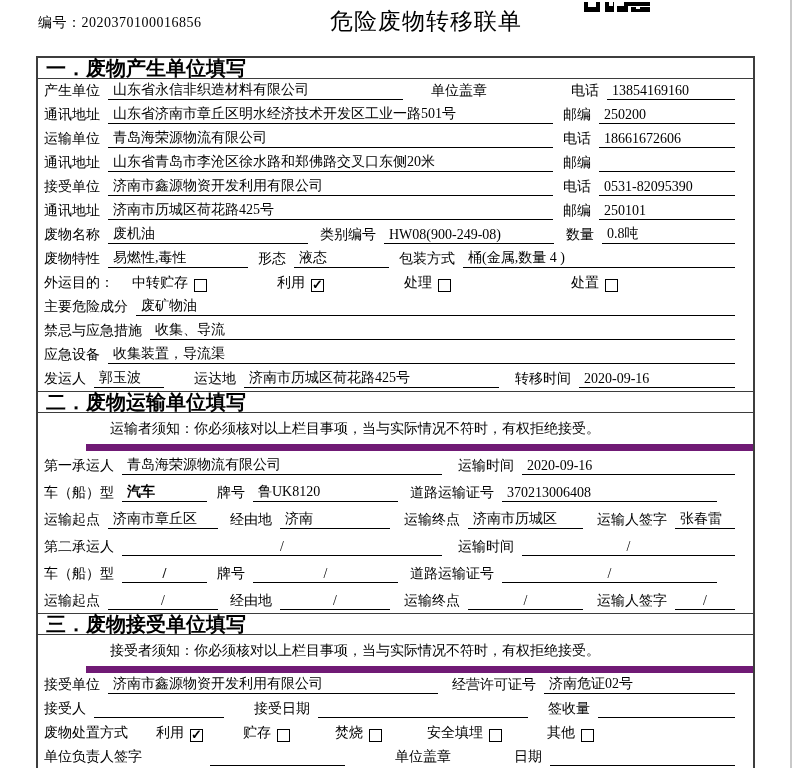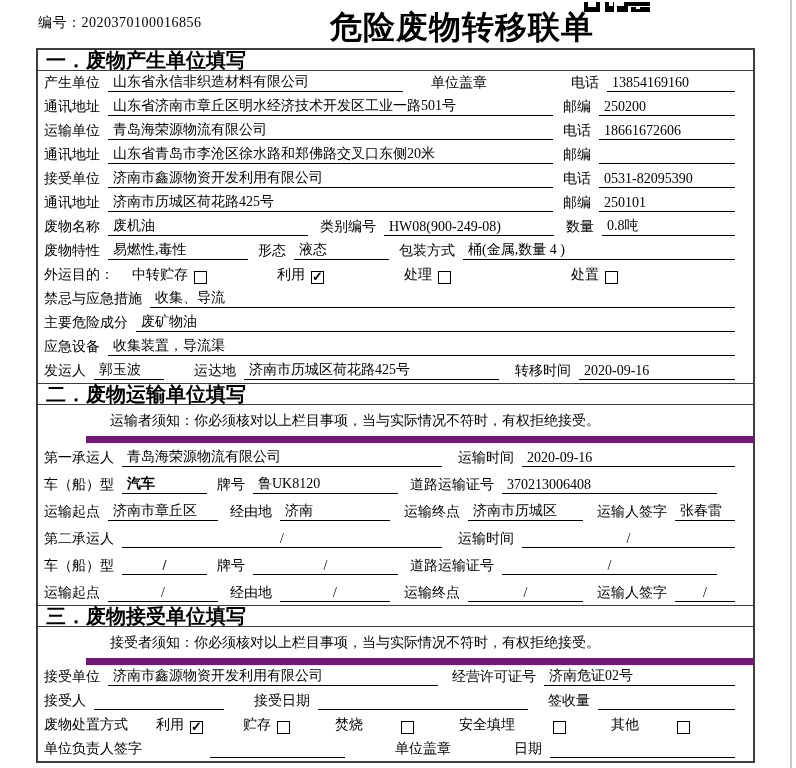--- a/index.html
+++ b/index.html
@@ -7,7 +7,7 @@
        font-family:"Liberation Serif","DejaVu Serif",serif;font-size:14px;color:#000;}
   .right-edge{position:absolute;top:0;left:790px;width:2px;height:768px;background:#c9c9c9;}
   
-  .doc-header{position:relative;height:48px;}
+  .doc-header{position:relative;height:56px;}
   .doc-no{position:absolute;left:38px;top:14px;letter-spacing:0.5px;}
   .doc-title{position:absolute;left:330px;top:6px;font-size:32px;font-weight:bold;letter-spacing:1px;}
   .qr{position:absolute;left:584px;top:0;width:66px;height:10px;}

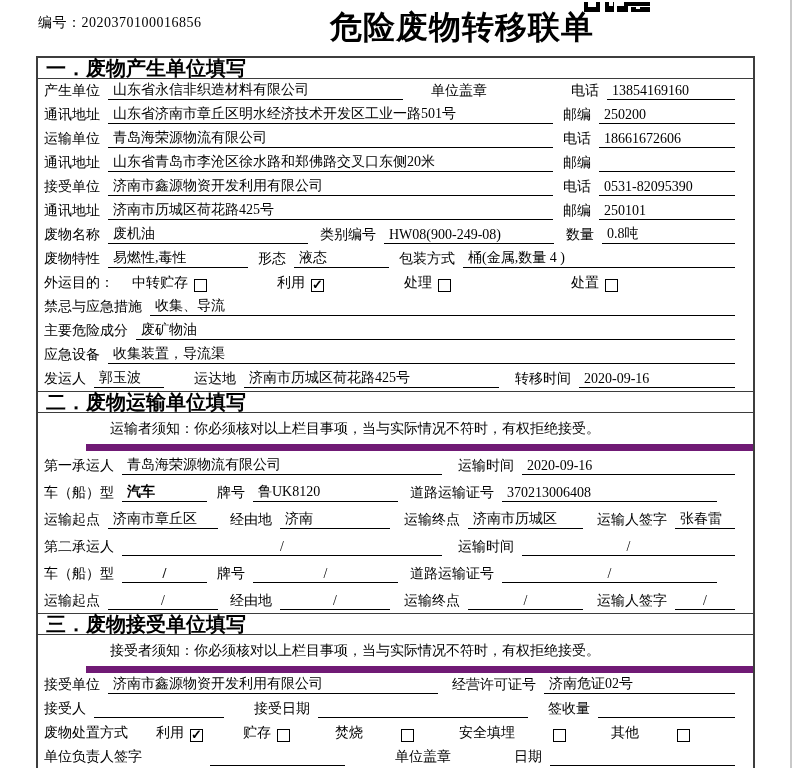--- a/index.html
+++ b/index.html
@@ -9,7 +9,7 @@
   
   .doc-header{position:relative;height:56px;}
   .doc-no{position:absolute;left:38px;top:14px;letter-spacing:0.5px;}
-  .doc-title{position:absolute;left:330px;top:6px;font-size:32px;font-weight:bold;letter-spacing:1px;}
+  .doc-title{position:absolute;left:330px;top:6px;font-size:23px;font-weight:normal;letter-spacing:1px;}
   .qr{position:absolute;left:584px;top:0;width:66px;height:10px;}
   
   .form{margin-left:36px;width:719px;border:2px solid #3d3d3d;box-sizing:border-box;background:#fff;}

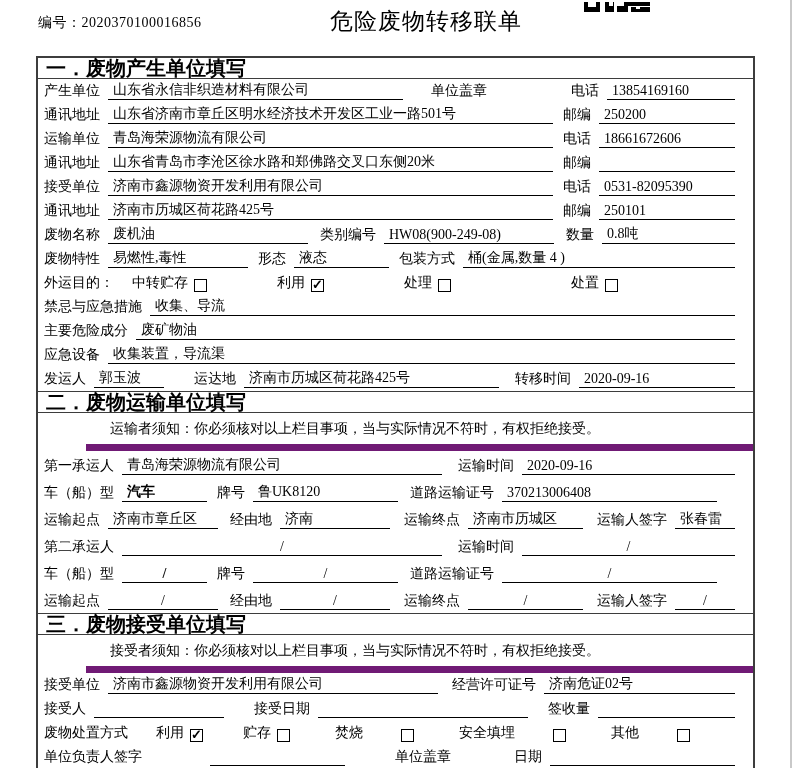--- a/index.html
+++ b/index.html
@@ -151,13 +151,13 @@
       </div>
 
       <div class="row r24">
+        <span class="lbl">主要危险成分</span>
+        <span class="u grow">废矿物油</span>
+      </div>
+
+      <div class="row r24">
         <span class="lbl">禁忌与应急措施</span>
         <span class="u grow">收集、导流</span>
-      </div>
-
-      <div class="row r24">
-        <span class="lbl">主要危险成分</span>
-        <span class="u grow">废矿物油</span>
       </div>
 
       <div class="row r24">

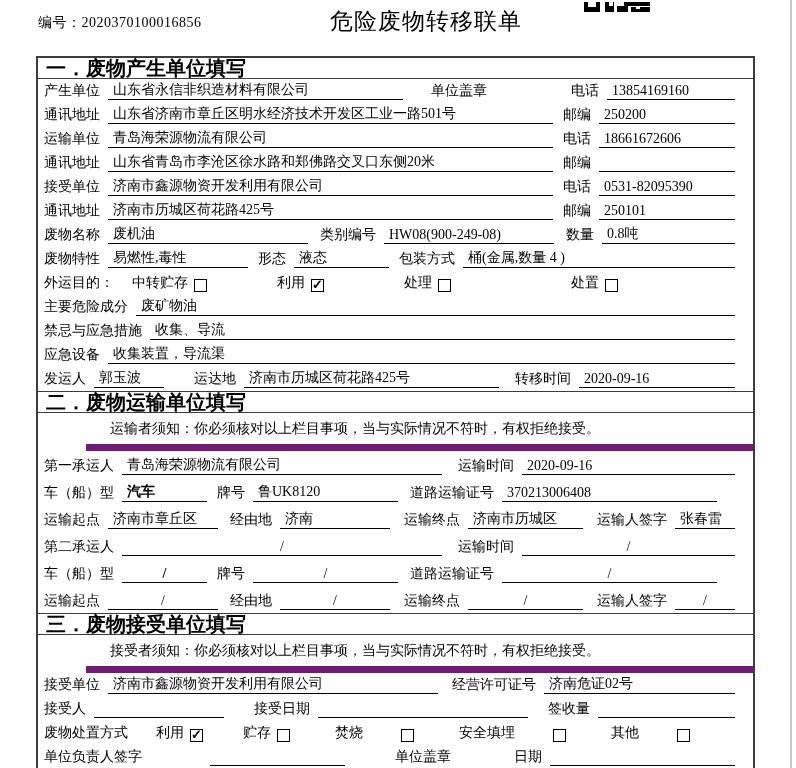--- a/index.html
+++ b/index.html
@@ -30,7 +30,7 @@
   .w320{width:320px;} .w330{width:330px;} .w445{width:445px;}
   .ml10{margin-left:10px;} .ml12{margin-left:12px;} .ml14{margin-left:14px;} .ml16{margin-left:16px;}
   .ml20{margin-left:20px;} .ml28{margin-left:28px;} .ml30{margin-left:30px;} .ml40{margin-left:40px;}
-  .ml45{margin-left:45px;gap:32px;} .ml50{margin-left:50px;} .ml55{margin-left:55px;} .ml60{margin-left:60px;}
+  .ml45{margin-left:45px;} .ml50{margin-left:50px;} .ml55{margin-left:55px;} .ml60{margin-left:60px;}
   .ml70{margin-left:70px;} .ml76{margin-left:76px;} .ml80{margin-left:80px;} .ml120{margin-left:120px;}
   
   .opt{display:flex;align-items:flex-end;white-space:nowrap;}

